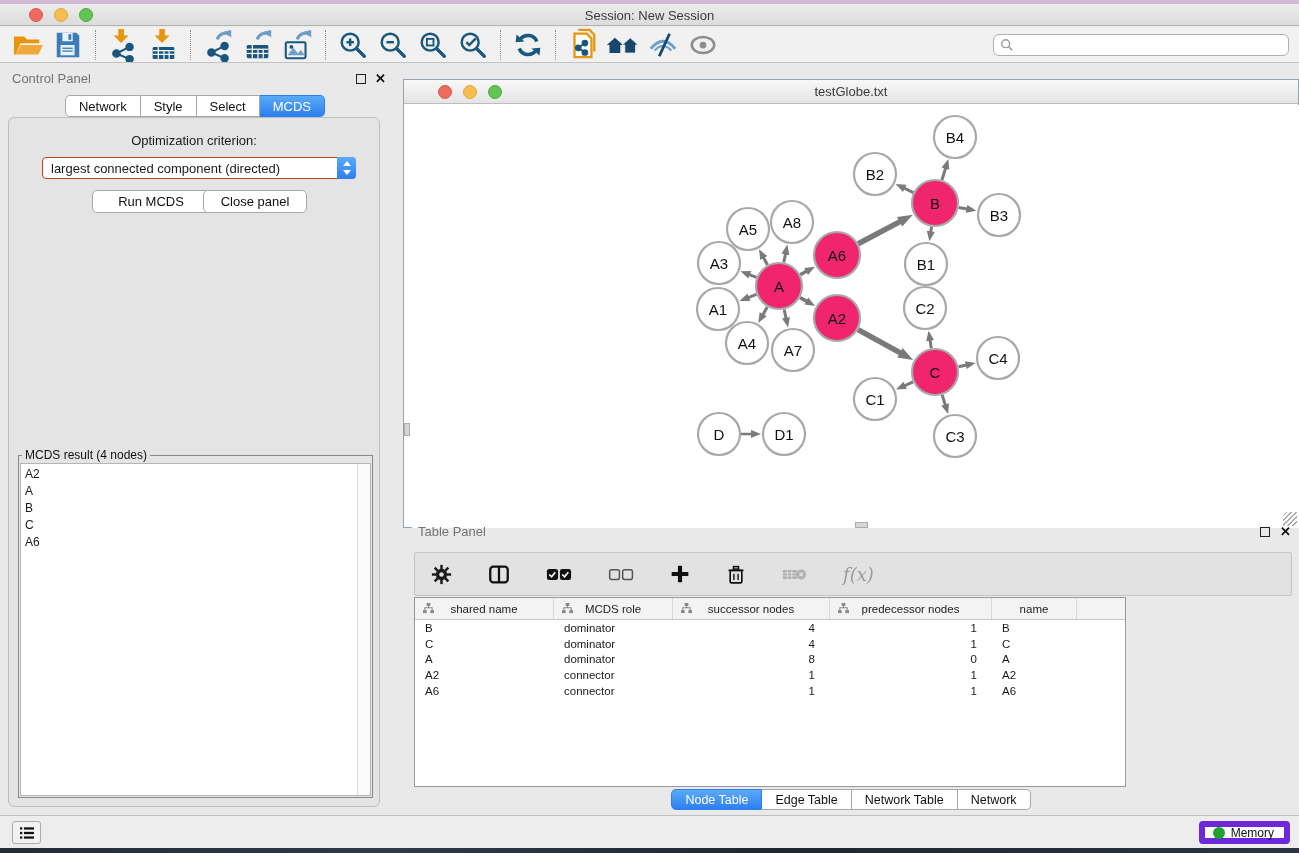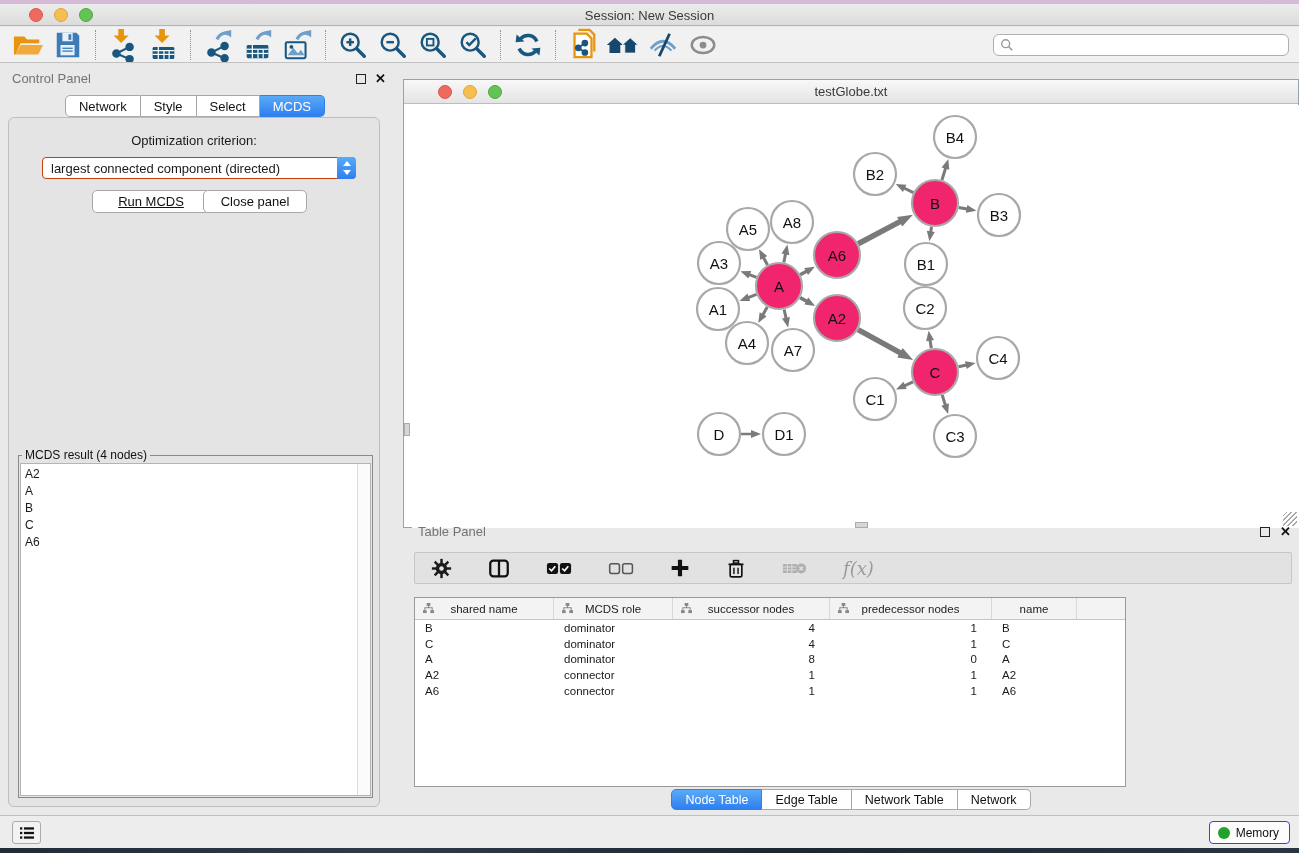--- a/index.html
+++ b/index.html
@@ -62,7 +62,7 @@
   .cp-btn { position:absolute; top:72px; height:23px; background:#fff;
     border:1px solid #A8A8A8; border-radius:5px; font-size:13px; color:#111;
     font-family:"Liberation Sans",sans-serif; }
-  #run-btn { left:83px; width:118px;text-decoration:underline; } #close-panel-btn { left:194px; width:104px; }
+  #run-btn { left:83px; width:118px; } #close-panel-btn { left:194px; width:104px; }
   #result-fieldset { position:absolute; left:9px; top:330px; width:355px; height:350px;
     border:1px solid #8A8A8A; padding:1px; }
   #result-fieldset legend { font-size:12px; color:#111; padding:0 3px; margin-left:2px; }

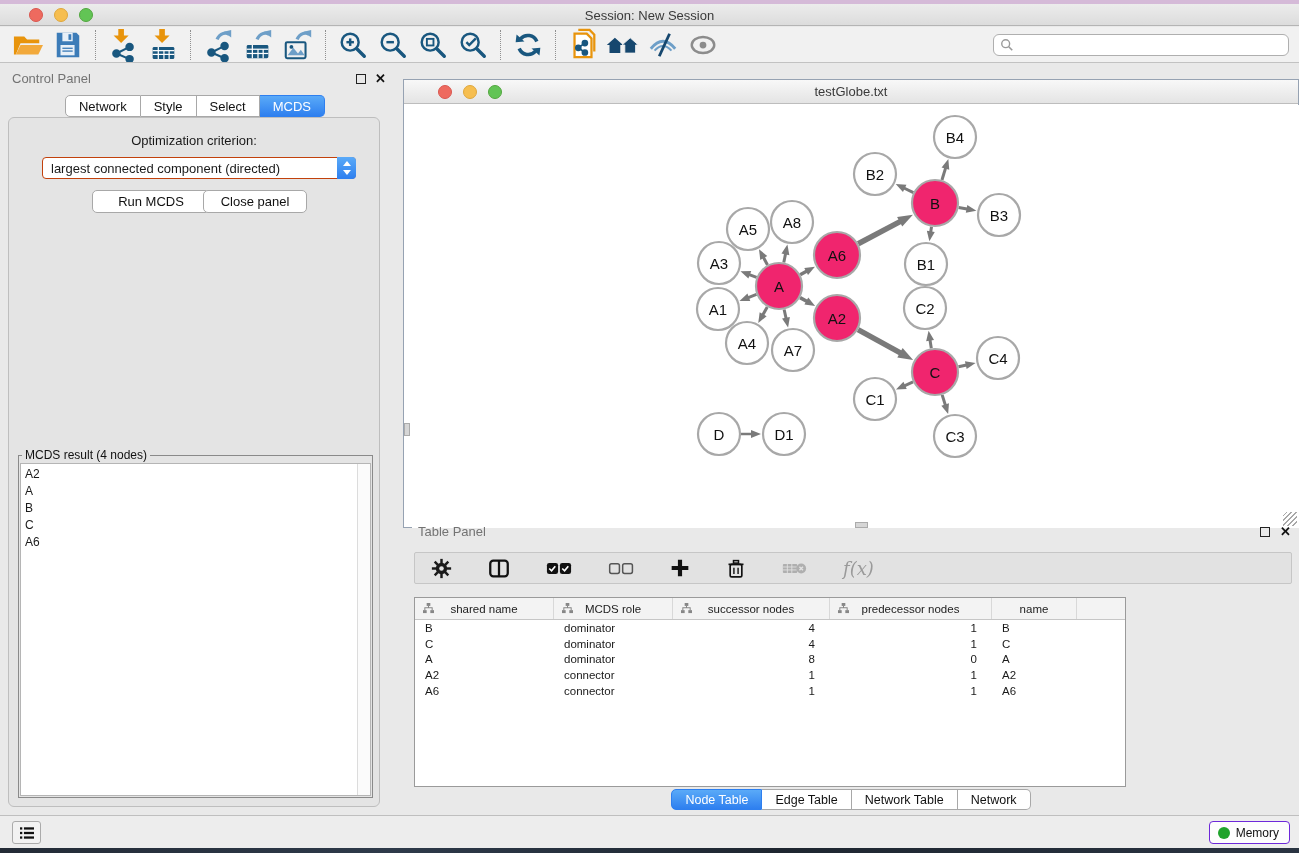--- a/index.html
+++ b/index.html
@@ -90,7 +90,7 @@
   #table-panel { position:absolute; left:403px; top:516px; width:896px; height:299px; }
   #tp-title { position:absolute; left:15px; top:8px; }
   #tp-float { left:857px; top:11px; } #tp-close { left:877px; top:9px; }
-  #tp-toolbar { position:absolute; left:11px; top:36px; width:878px; height:32px;
+  #tp-toolbar { position:absolute; left:11px; top:36px; width:878px; height:44px;
     background:#E2E2E2; border:1px solid #C6C6C6; border-radius:2px;
     display:flex; align-items:center; padding-left:16px; gap:36px; }
   .tpi { display:flex; align-items:center; justify-content:center; }

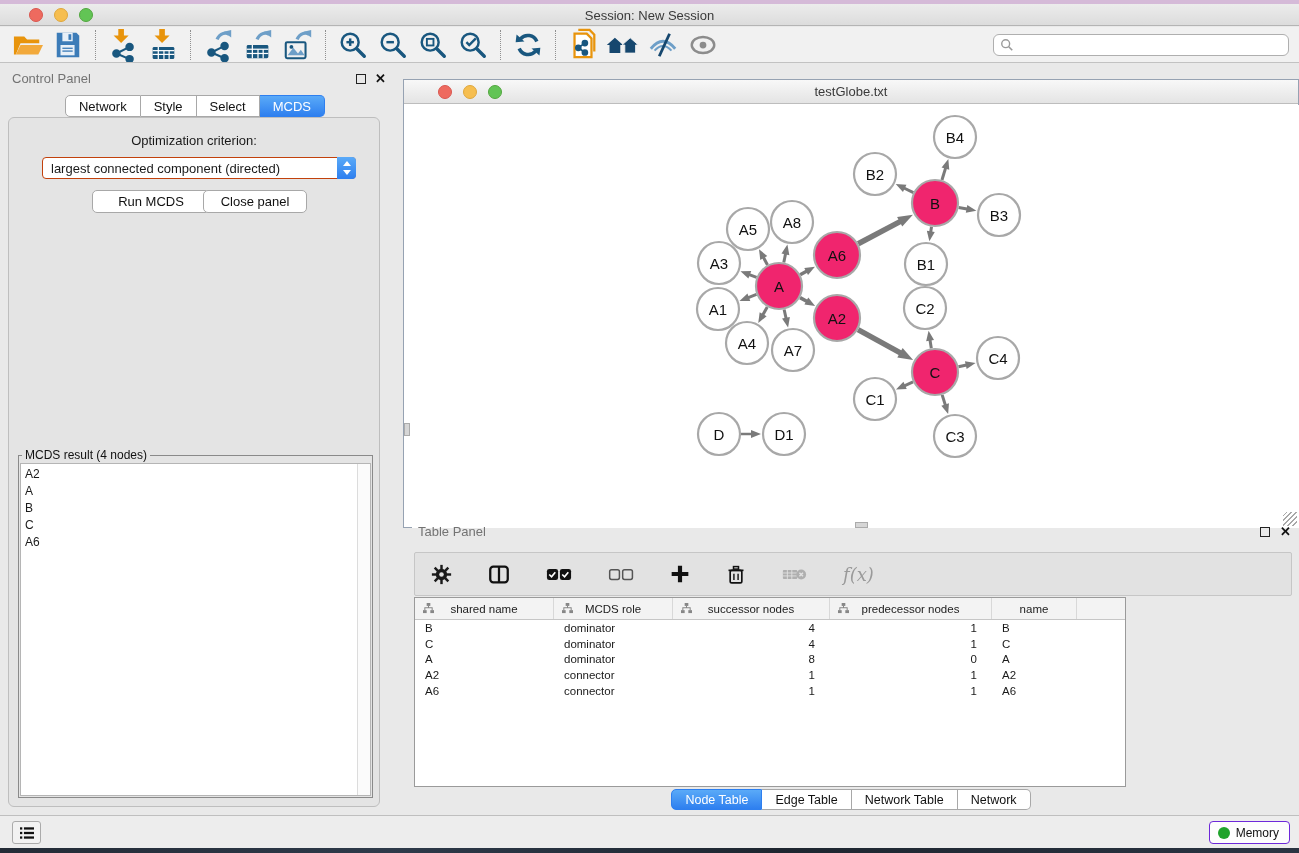--- a/index.html
+++ b/index.html
@@ -114,7 +114,7 @@
     background:#F2F2F2; border:1px solid #ABABAB; border-radius:3px;
     display:flex; align-items:center; justify-content:center; }
   #memory-btn { position:absolute; right:9px; top:5px; height:23px; padding:0 10px 0 8px;
-    background:#FDFDFD; border:1px solid #6d28d9; border-radius:4px;
+    background:#FDFDFD; border:6px solid #6d28d9; border-radius:4px;
     display:flex; align-items:center; gap:6px; font-size:12px; color:#111;
     font-family:"Liberation Sans",sans-serif; }
   #memory-dot { width:12px; height:12px; border-radius:50%; background:#1FA32B; }

